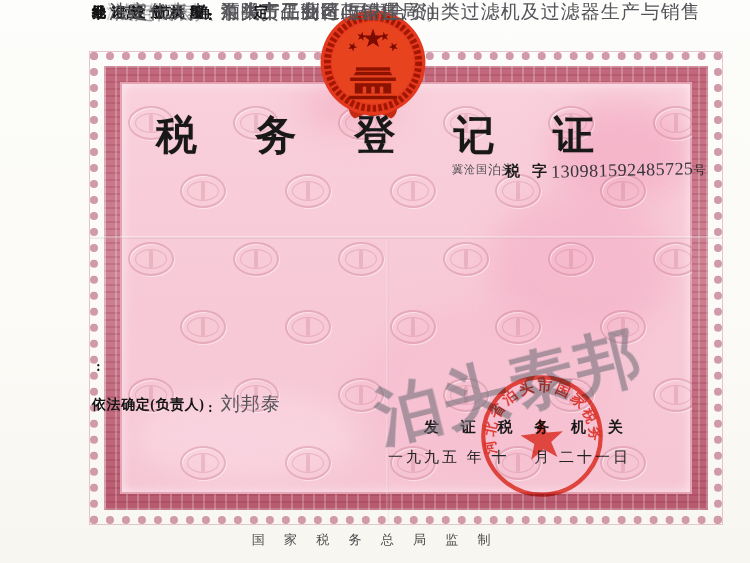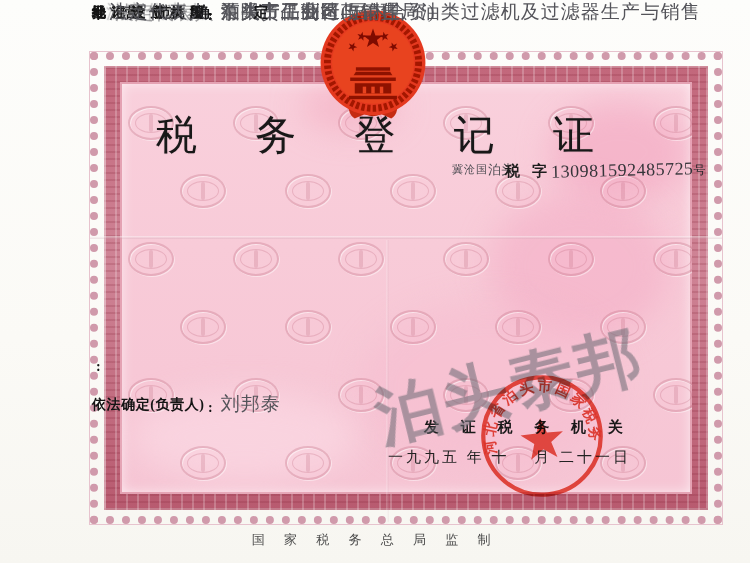--- a/index.html
+++ b/index.html
@@ -65,7 +65,7 @@
   .title {
     position:absolute; left:0; right:0; top:108px;
     text-align:center; padding-left:24px;
-    font-size:41px; font-weight:normal; letter-spacing:24px;
+    font-size:41px; font-weight:bold; letter-spacing:24px;
     color:#181818; text-shadow:0 0 1px rgba(40,40,40,.35);
     white-space:pre;
   }

